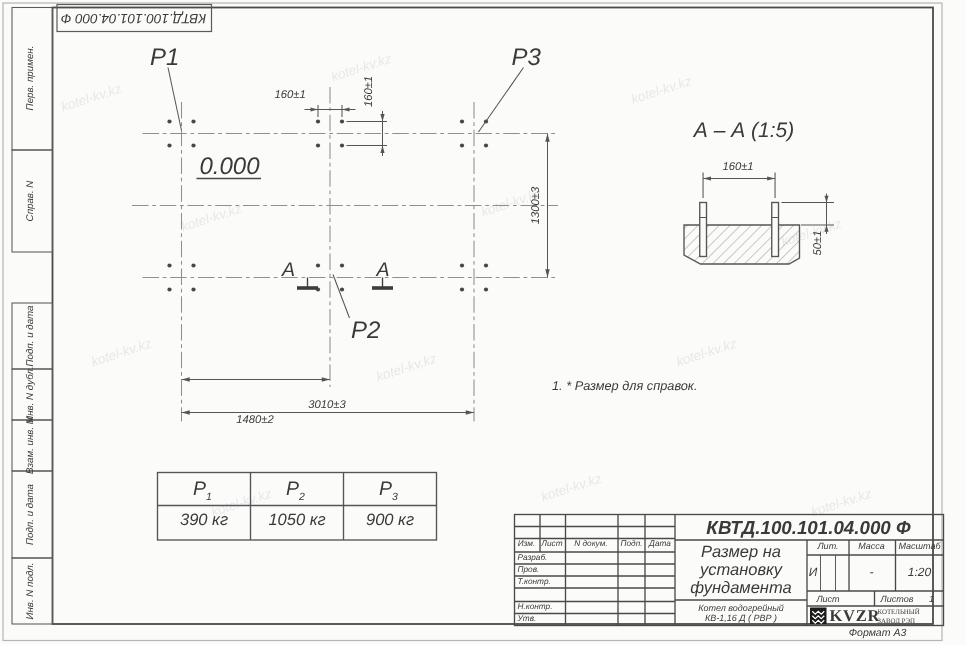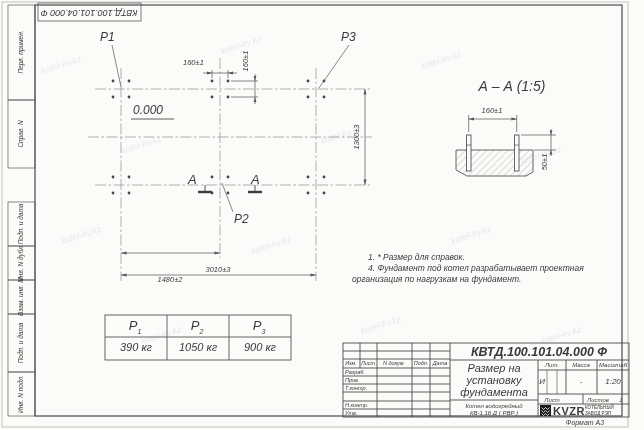--- a/index.html
+++ b/index.html
@@ -13,7 +13,7 @@
   .ni{font-style:normal;}
   .s5{font-size:5.5px;} .s6{font-size:6px;} .s65{font-size:6.5px;} .s7{font-size:7px;}
   .s75{font-size:7.5px;} .s8{font-size:8px;} .s9{font-size:9px;} .s11{font-size:11px;}
-  .s12{font-size:12px;} .s125{font-size:12.5px;} .s13{font-size:13px;} .s14{font-size:14px;}
+  .s12{font-size:16px;} .s125{font-size:12.5px;} .s13{font-size:13px;} .s14{font-size:14px;}
   .notes{position:absolute;left:352px;top:252px;width:260px;z-index:3;font-style:italic;
          font-size:8.5px;line-height:1.32;color:#3a3a3a;}
   .notes p{margin:0;text-indent:16px;}

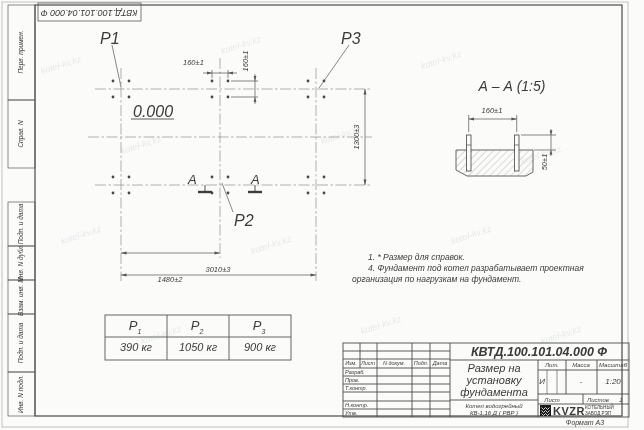--- a/index.html
+++ b/index.html
@@ -240,7 +240,7 @@
   <span class="t s75 c" style="left:170px;top:244px;margin-top:32px;">1480±2</span>
   <span class="t s75 c" style="left:218px;top:266px;">3010±3</span>
 
-  <span class="t s14 c" style="left:496px;top:79px;margin-left:16px;">А – А (1:5)</span>
+  <span class="t s14 c" style="left:496px;top:79px;">А – А (1:5)</span>
   <span class="t s75 c" style="left:492px;top:107px;">160±1</span>
   <span class="t s75 rot" style="left:545px;top:162px;">50±1</span>
 

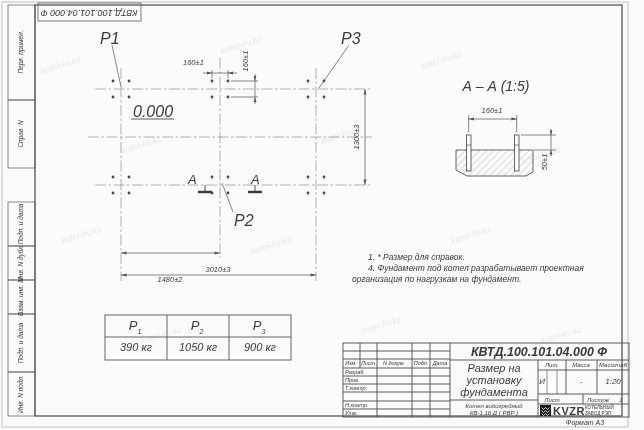--- a/index.html
+++ b/index.html
@@ -246,7 +246,6 @@
 
   <div class="notes">
     <p>1. * Размер для справок.</p>
-    <p>4. Фундамент под котел разрабатывает проектная организация по нагрузкам на фундамент.</p>
   </div>
 
   <span class="t s13 c" style="left:135px;top:319px;"><span>P</span><sub class="sub">1</sub></span>

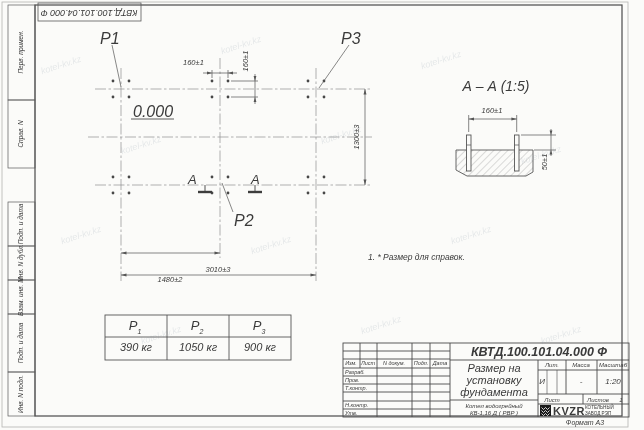--- a/index.html
+++ b/index.html
@@ -10,7 +10,7 @@
   .c{transform:translateX(-50%);}
   .rot{transform:translate(-50%,-50%) rotate(-90deg);}
   .rot180{transform:translate(-50%,-50%) rotate(180deg);}
-  .ni{font-style:normal;}
+  .ni{font-style:normal;font-family:Liberation Serif, serif;}
   .s5{font-size:5.5px;} .s6{font-size:6px;} .s65{font-size:6.5px;} .s7{font-size:7px;}
   .s75{font-size:7.5px;} .s8{font-size:8px;} .s9{font-size:9px;} .s11{font-size:11px;}
   .s12{font-size:16px;} .s125{font-size:12.5px;} .s13{font-size:13px;} .s14{font-size:14px;}

